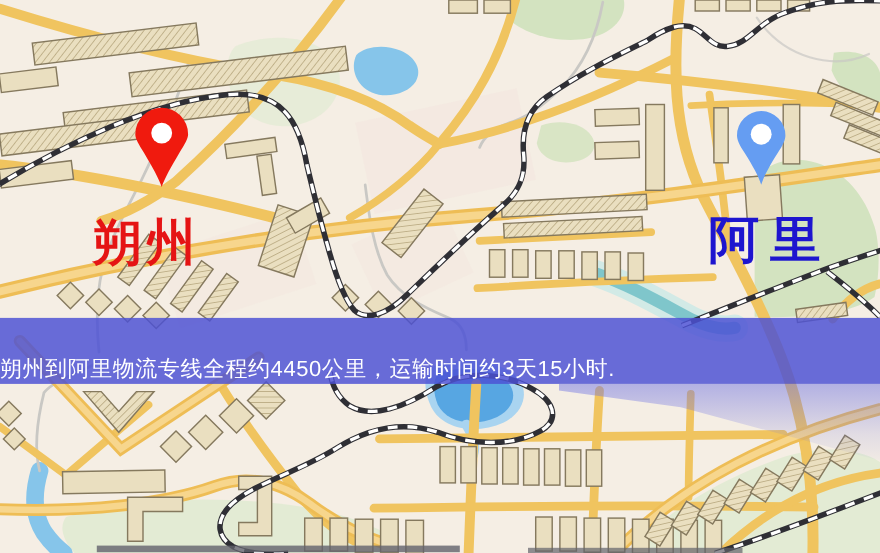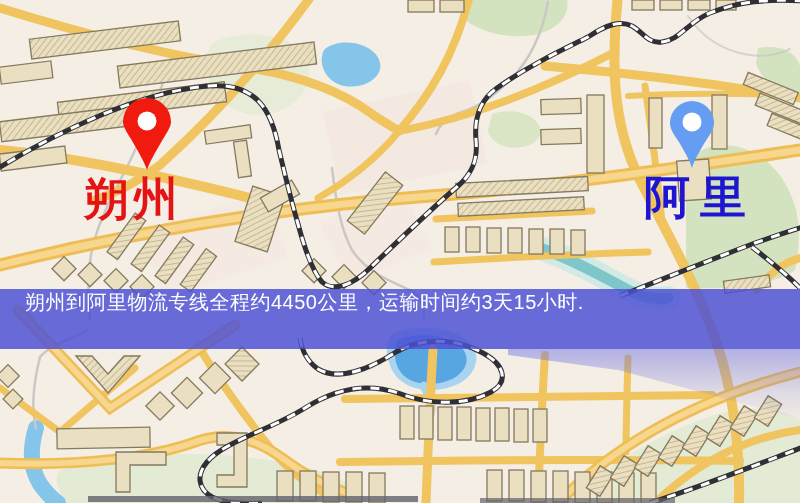--- a/index.html
+++ b/index.html
@@ -23,7 +23,7 @@
   .pin{position:absolute;}
   .pin-origin{left:119px;top:97px;width:56px;height:74px;}
   .pin-dest{left:667px;top:99px;width:50px;height:70px;}
-  .citylabel{position:absolute;line-height:1;white-space:nowrap;}
+  .citylabel{position:absolute;line-height:1;white-space:nowrap;margin-top:21px;}
   .label-origin{left:84px;top:177px;font-size:45px;letter-spacing:4px;font-weight:600;
                 font-family:"Liberation Serif",serif;}
   .label-dest{left:644px;top:178px;font-size:46px;letter-spacing:10px;font-weight:600;

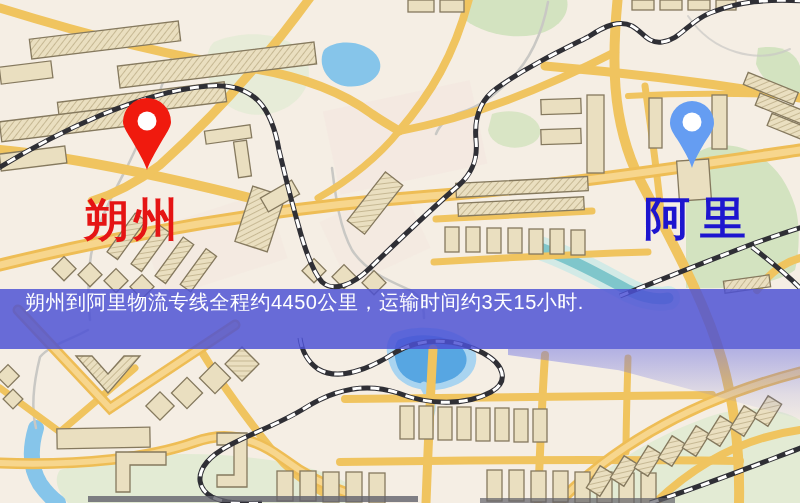--- a/index.html
+++ b/index.html
@@ -15,7 +15,7 @@
   .b.h{fill:url(#hp);}
   .river{stroke:var(--river);fill:none;stroke-width:2.5;stroke-linecap:round;}
   .banner{position:absolute;left:0;top:289px;width:800px;height:60px;
-          display:flex;align-items:flex-start;box-sizing:border-box;padding-left:25px;
+          display:flex;align-items:flex-end;box-sizing:border-box;
           font-size:20px;letter-spacing:0.5px;}
   .banner-glow{position:absolute;left:508px;top:349px;width:292px;height:76px;
           background:linear-gradient(to bottom, rgba(112,116,226,0.50) 0%, rgba(112,116,226,0.15) 60%, rgba(112,116,226,0) 100%);

